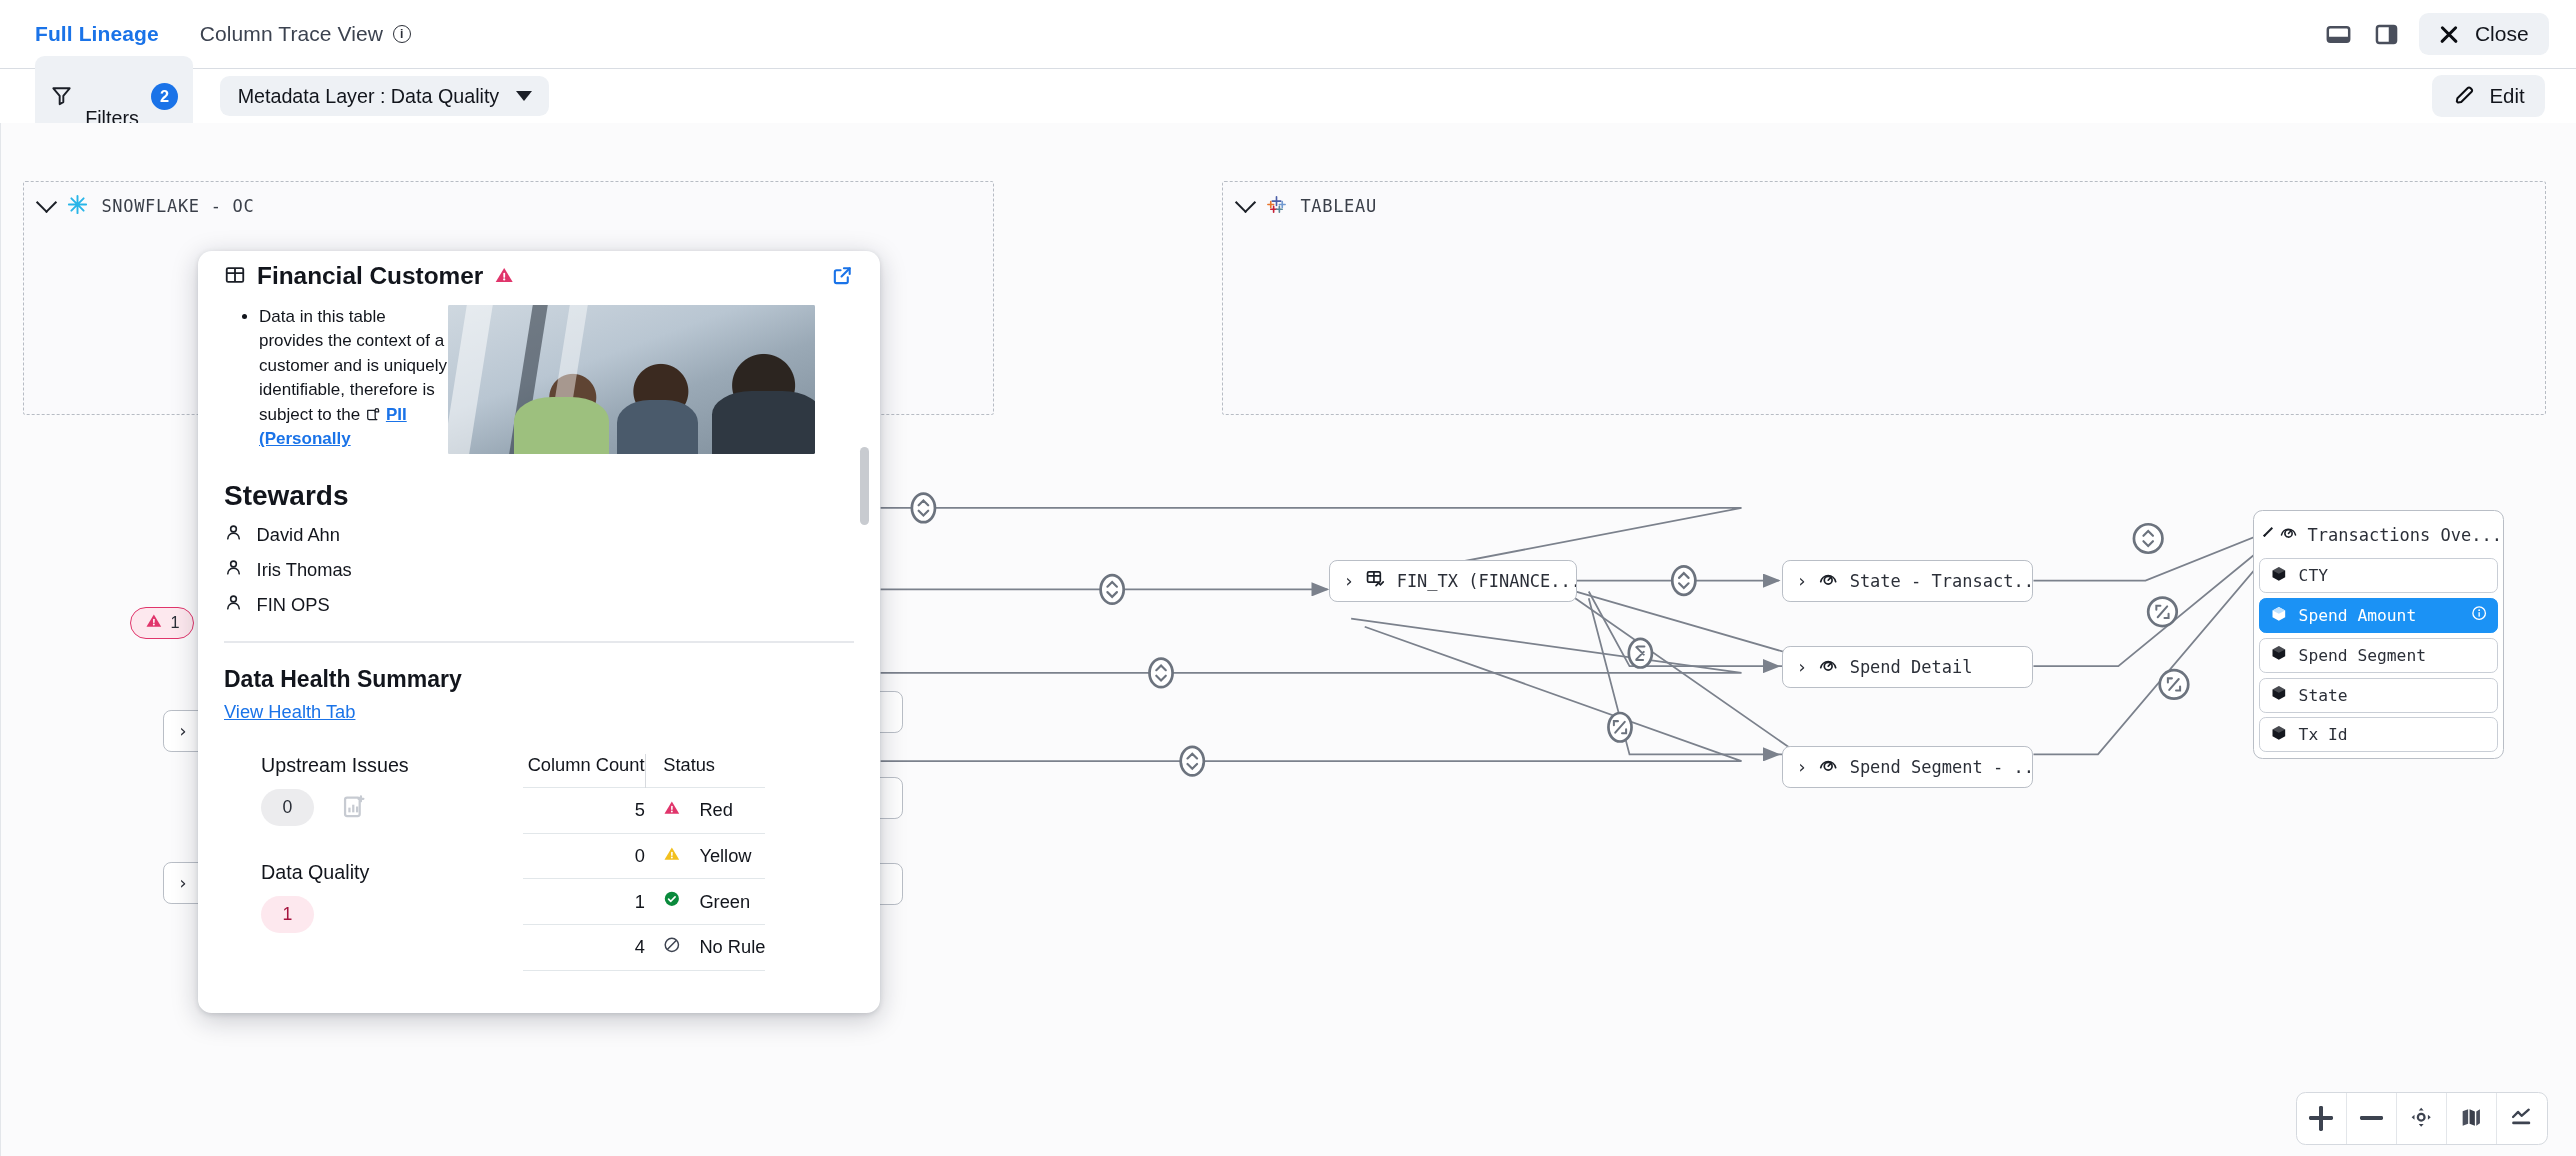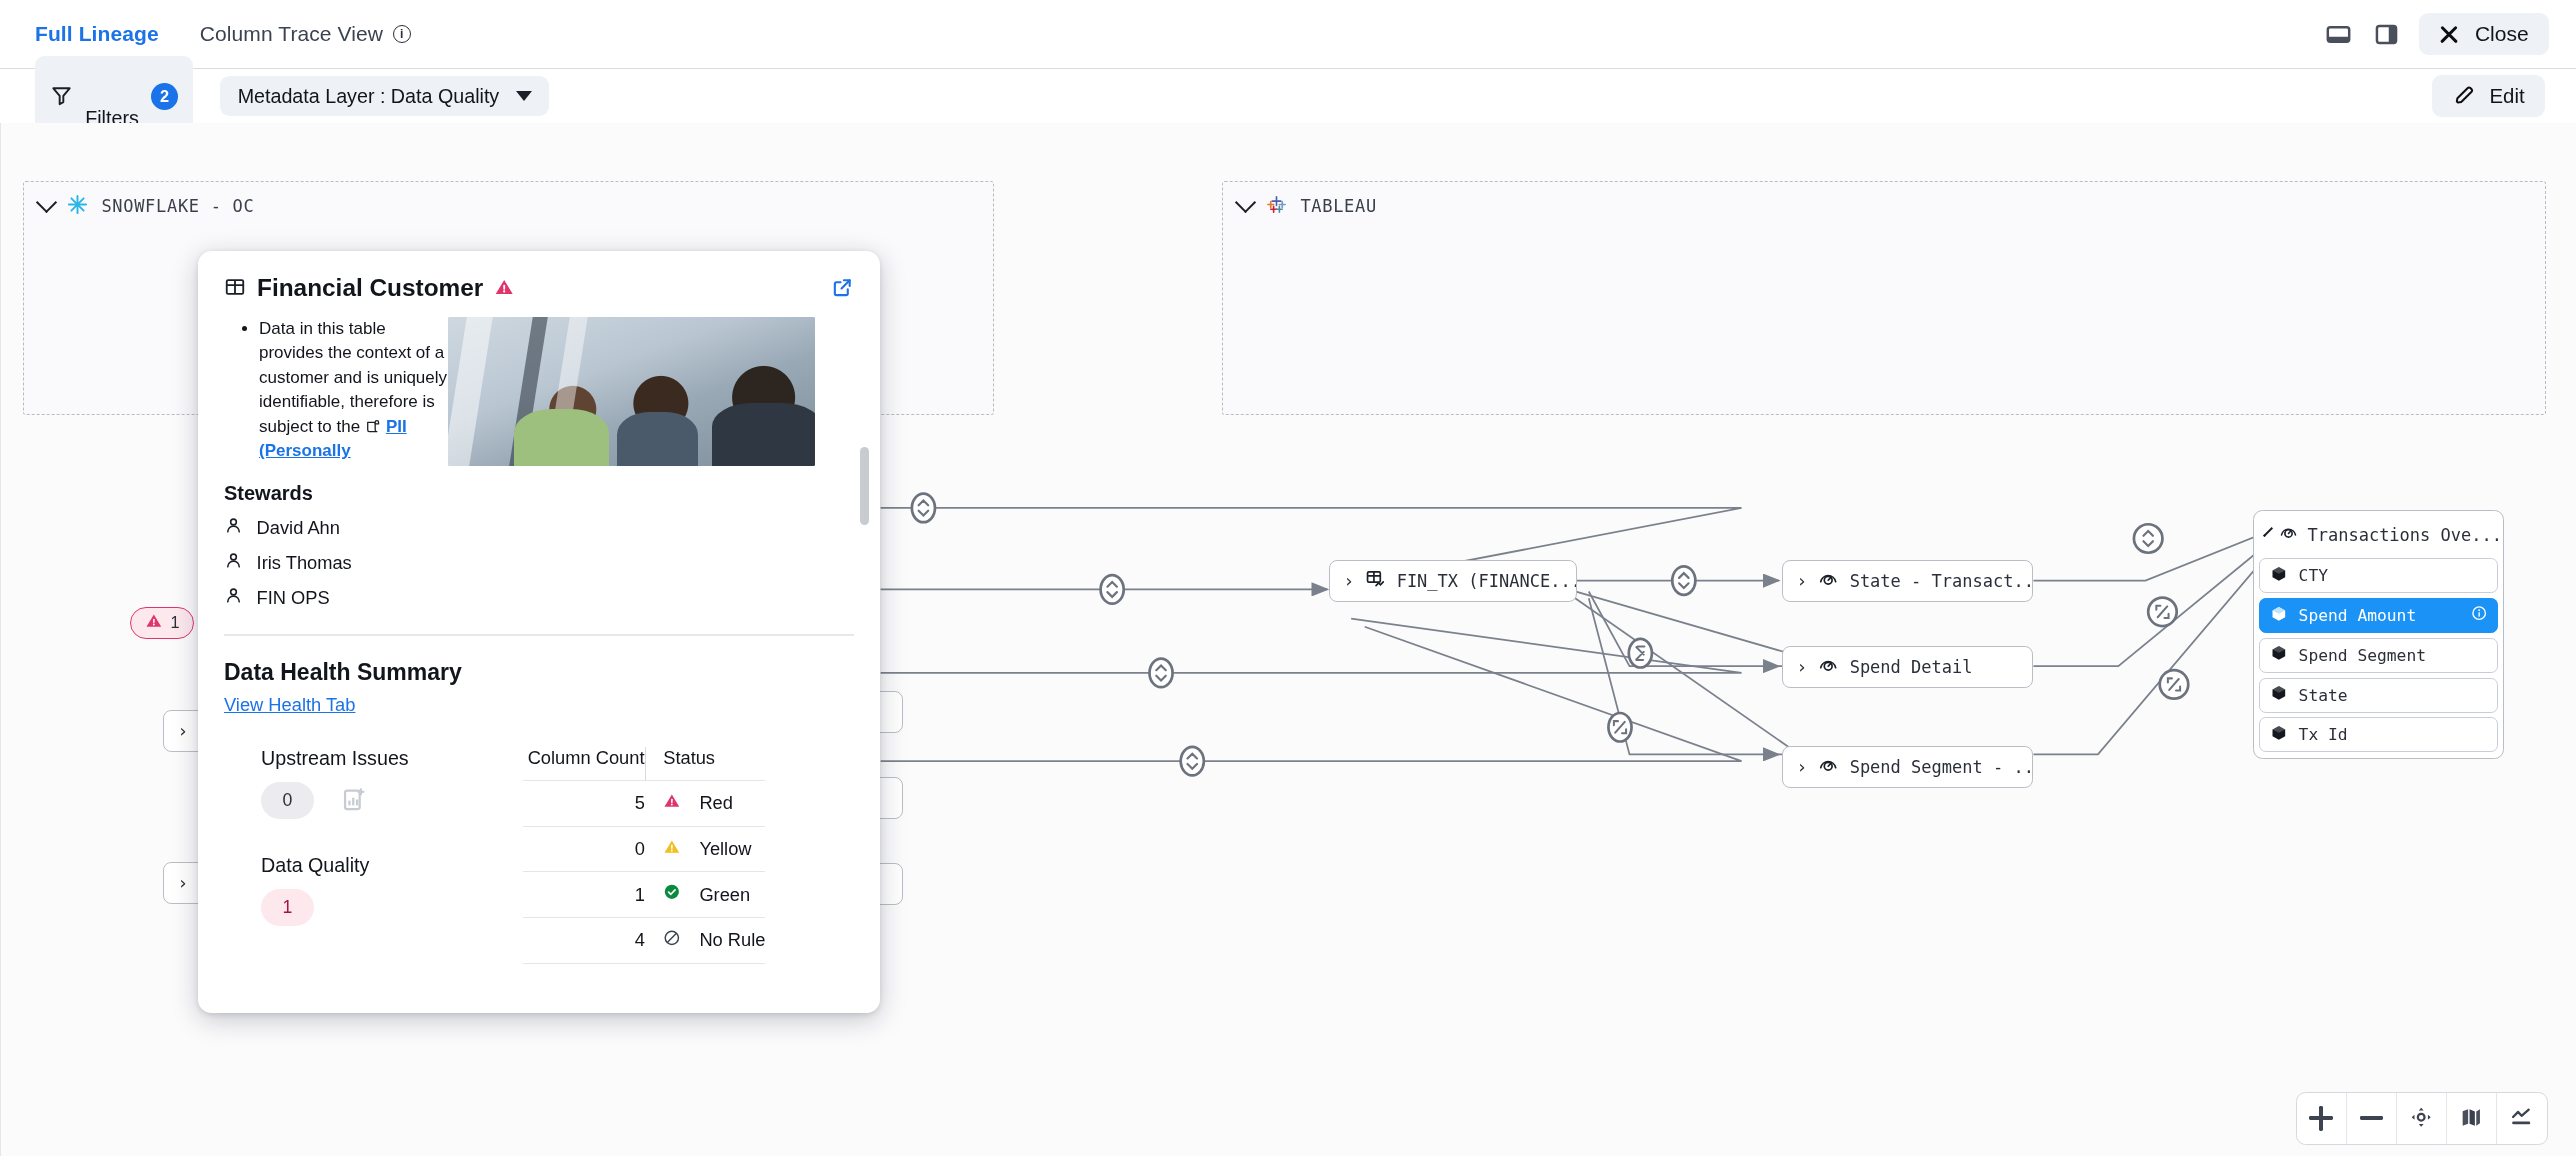--- a/index.html
+++ b/index.html
@@ -136,7 +136,7 @@
     box-shadow:0 6.8px 27px rgba(16,22,40,.22), 0 1.4px 5.4px rgba(16,22,40,.12);
     overflow:hidden; z-index:50;
   }
-  .popup-head{ display:flex;align-items:center; padding:23px 26px 0 26px; }
+  .popup-head{ display:flex;align-items:center; padding:11px 26px 0 26px; }
   .popup-title{ display:flex;align-items:center;gap:11px; }
   .popup-title-text{ font-size:24.4px;font-weight:700;color:#12151c; }
   .popup-open{ margin-left:auto; cursor:pointer; }

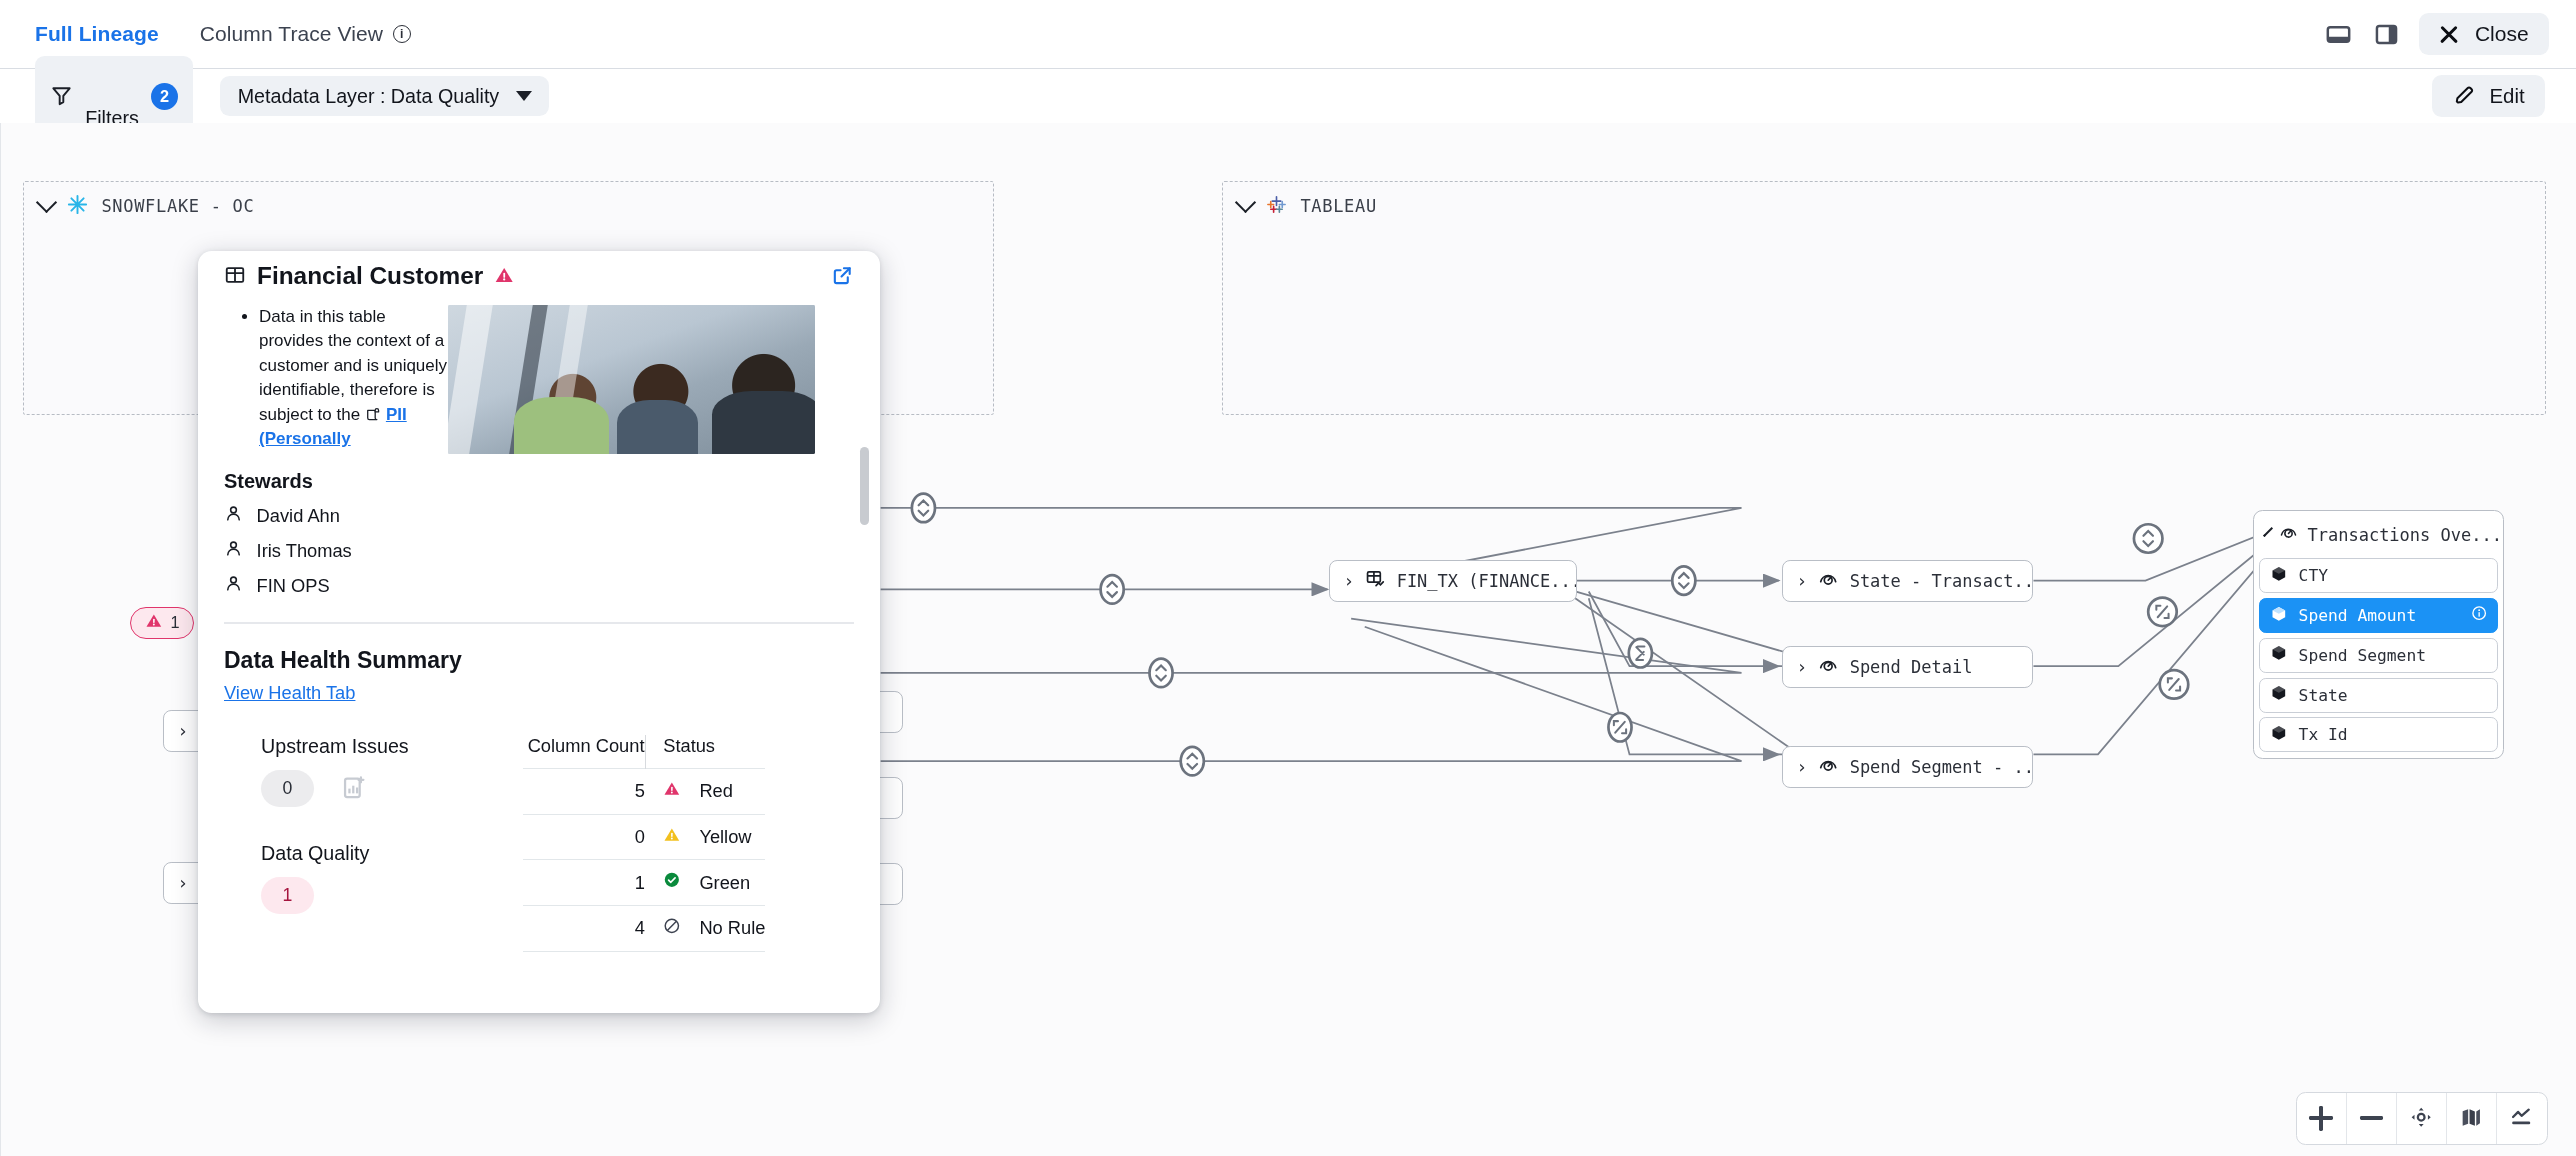--- a/index.html
+++ b/index.html
@@ -169,7 +169,7 @@
   .scroll-track{ position:absolute; right:11px; top:27px; width:8.8px; height:679px; }
   .scroll-thumb{ position:absolute; right:11px; top:196px; width:8.8px;height:78px;background:#c8cbd0;border-radius:5.4px; cursor:pointer;}
 
-  .sec-title{ font-size:20px;font-weight:700;color:#12151c; margin-top:16px;}
+  .sec-title{ font-size:28px;font-weight:700;color:#12151c; margin-top:26px;}
   .steward{ display:flex;align-items:center;gap:13.6px; margin-top:11px; font-size:18.3px;color:#12151c;}
   .hr{ height:1.4px;background:#e6e8ec;margin-top:24.4px; }
   .health-title{ font-size:23px;font-weight:700;color:#12151c;margin-top:23px; }

